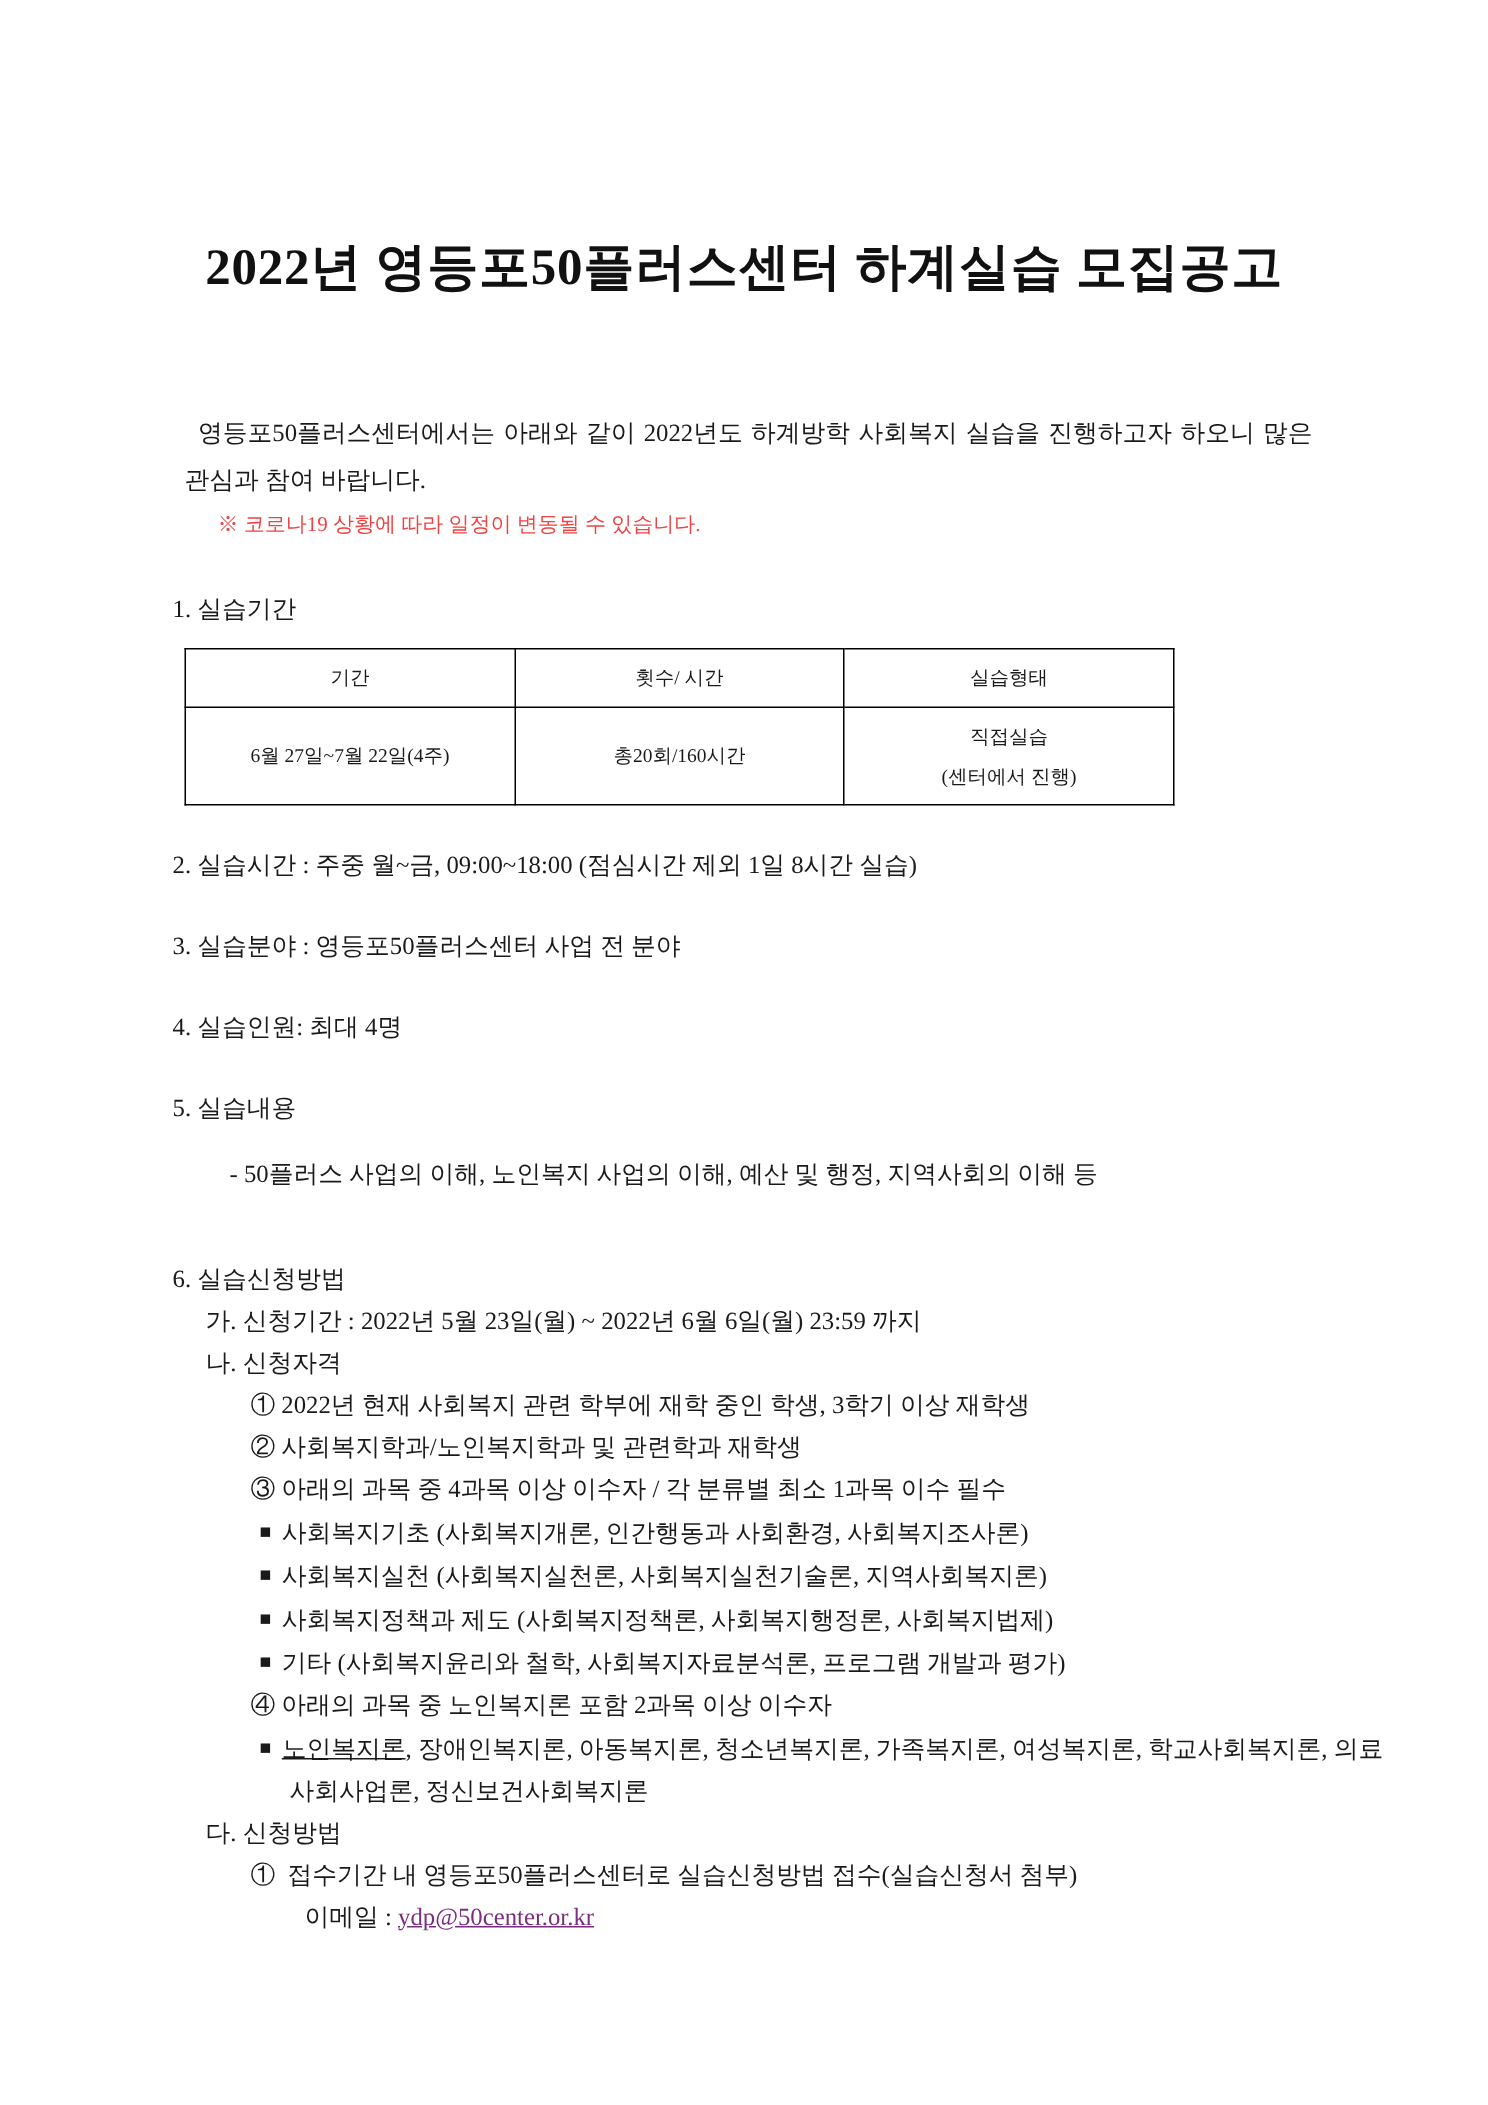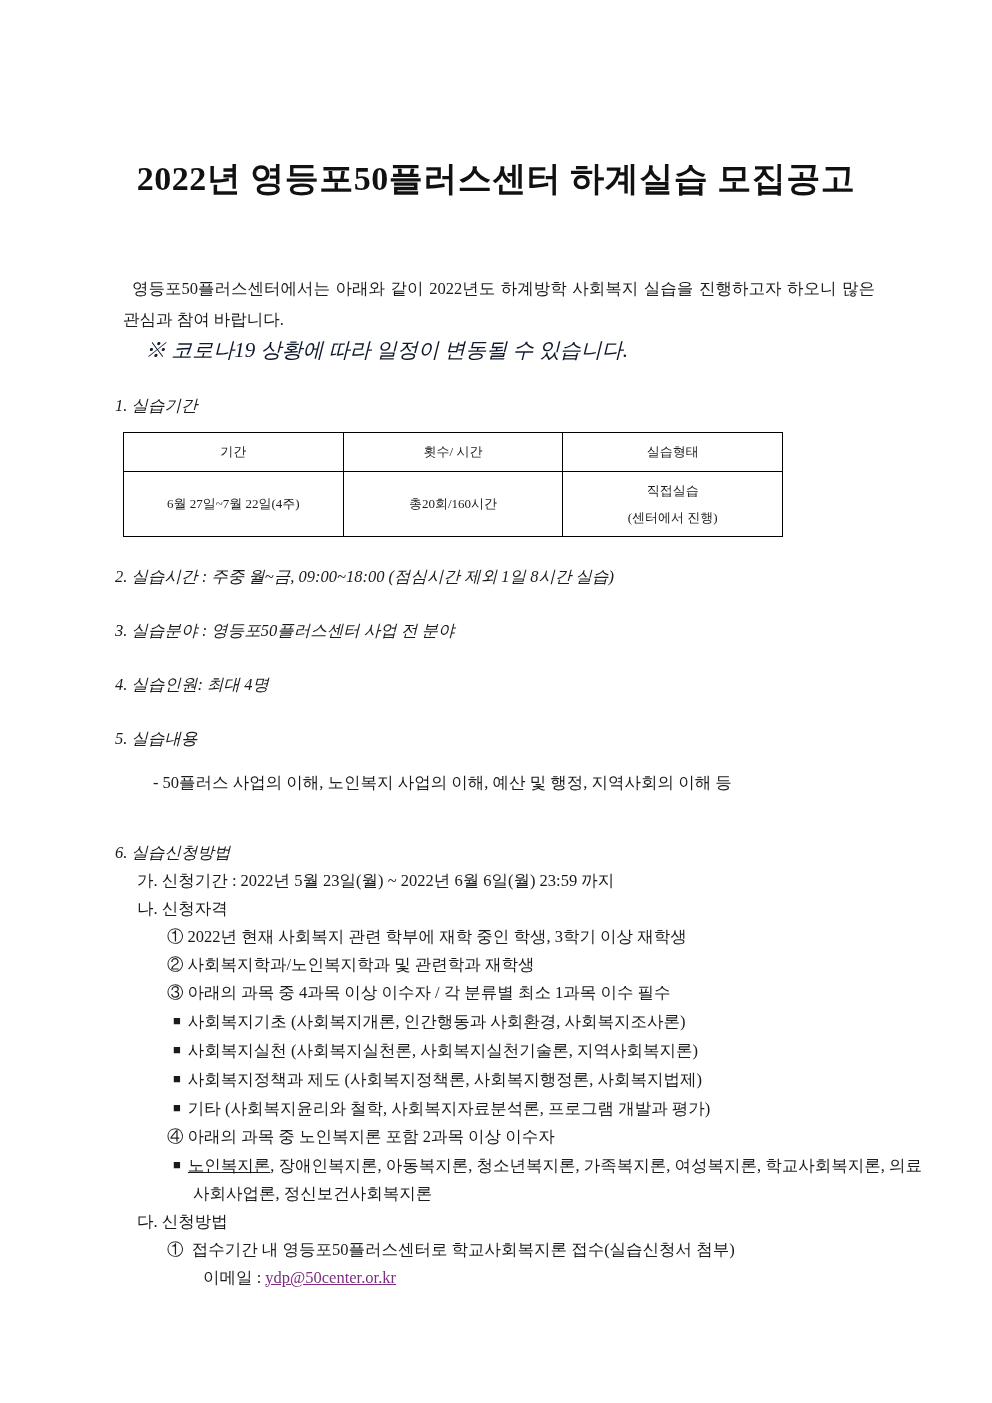--- a/index.html
+++ b/index.html
@@ -51,12 +51,11 @@
     text-indent: 9px;
   }
   .notice {
-    color: #0f172a;
+    color: #ef4444;
     margin: 0;
     padding-left: 13px;
-    font-size: 21px;
+    font-size: 14px;
     line-height: 31px;
-    font-style: italic;
   }
 
   

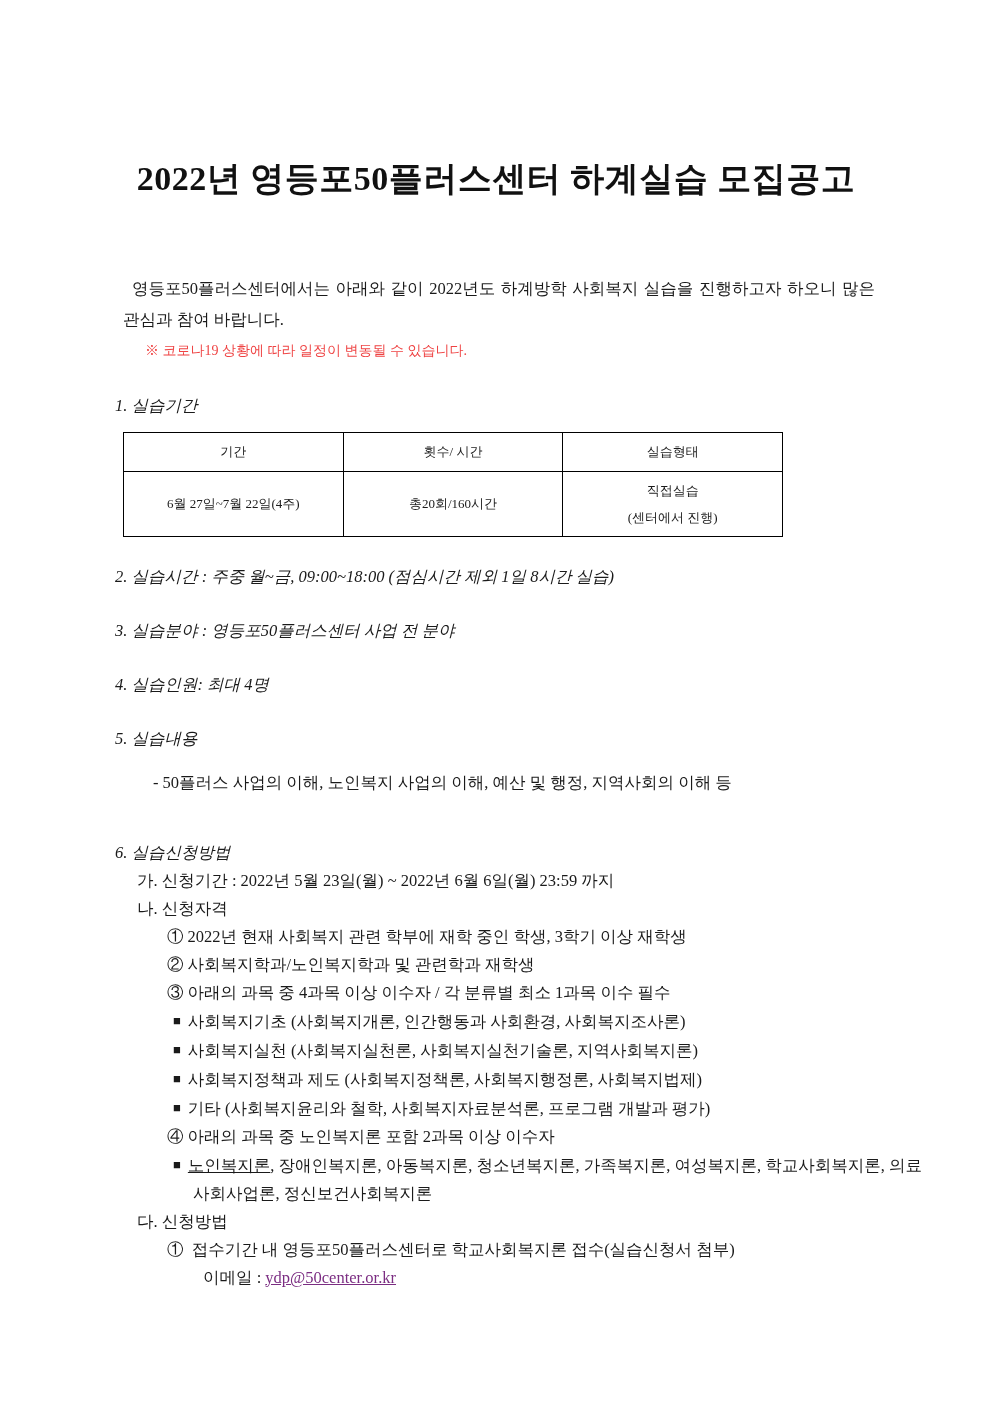--- a/index.html
+++ b/index.html
@@ -68,7 +68,6 @@
     margin: 0;
     padding: 0;
     white-space: nowrap;
-    font-style: italic;
   }
 
   .lvl-dash {

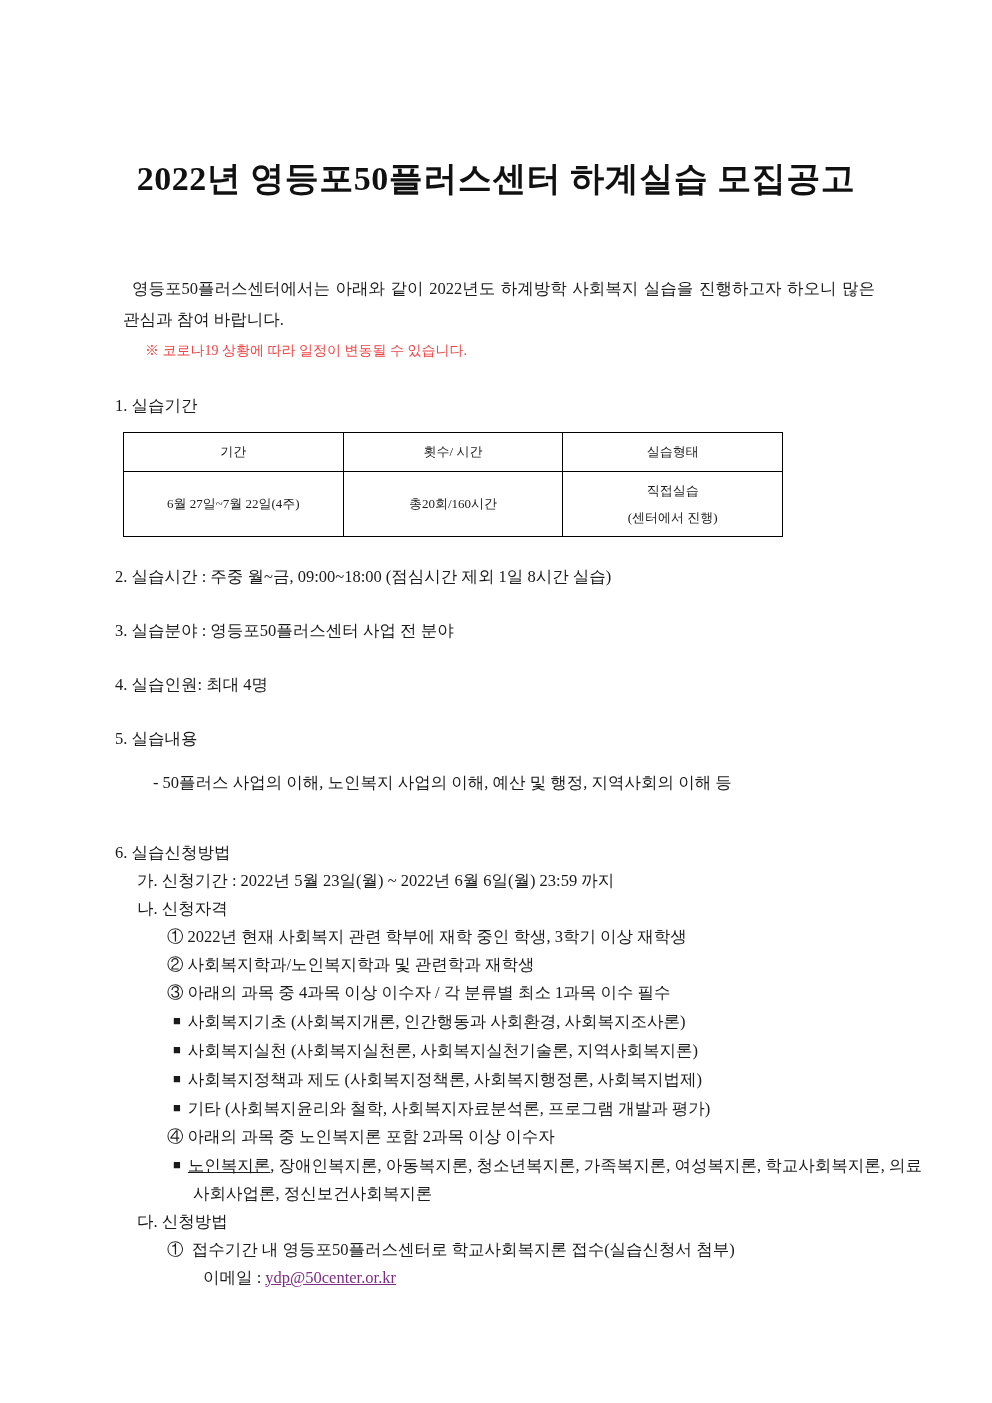--- a/index.html
+++ b/index.html
@@ -237,7 +237,7 @@
     <p class="lvl-ga">다. 신청방법</p>
 
     <p class="lvl-num">
-      <span class="num">①</span>&nbsp;<span>접수기간 내 영등포50플러스센터로 학교사회복지론 접수(실습신청서 첨부)</span>
+      <span class="num">①</span>&nbsp;<span>접수기간 내 영등포50플러스센터로 실습신청방법 접수(실습신청서 첨부)</span>
     </p>
 
     <p class="lvl-email">

